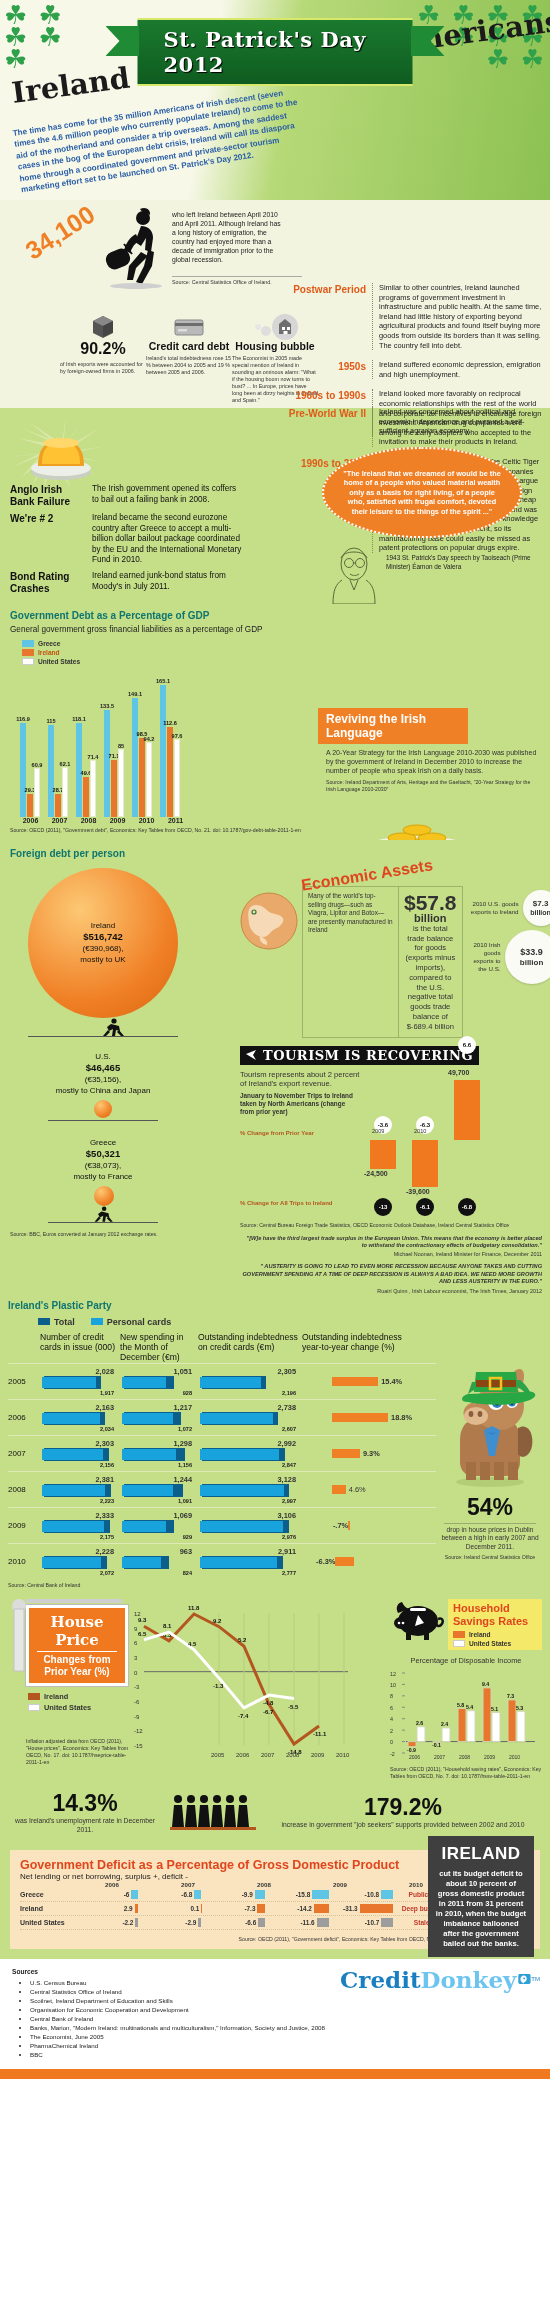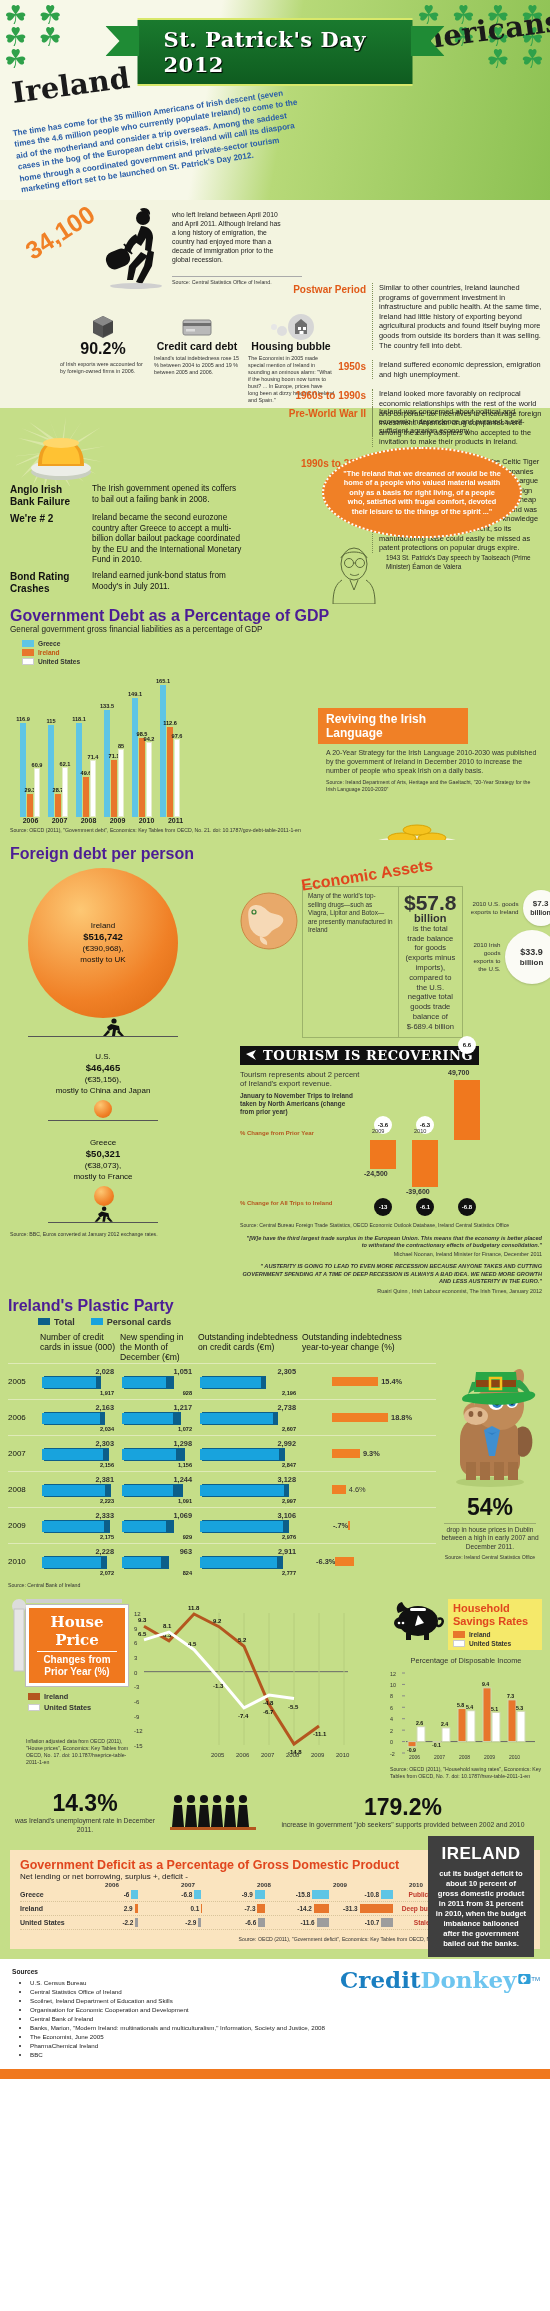--- a/index.html
+++ b/index.html
@@ -52,7 +52,7 @@
   .emig-txt { position:absolute; left:172px; top:10px; width:110px; font-size:6.8px; line-height:9px; color:#1b1b1b; }
   .emig-src { position:absolute; left:172px; top:76px; width:130px; font-size:5.3px; color:#333; border-top:1px solid #aaa; padding-top:2px; }
 
-  .three { display:flex; gap:8px; padding:2px 6px 4px 60px; }
+  .three { display:flex; gap:0; padding:2px 6px 4px 60px; }
   .three .cell { width:86px; text-align:center; }
   .cell .ic { height:26px; display:flex; align-items:center; justify-content:center; }
   .cell .big { font-size:16px; font-weight:bold; color:#111; }

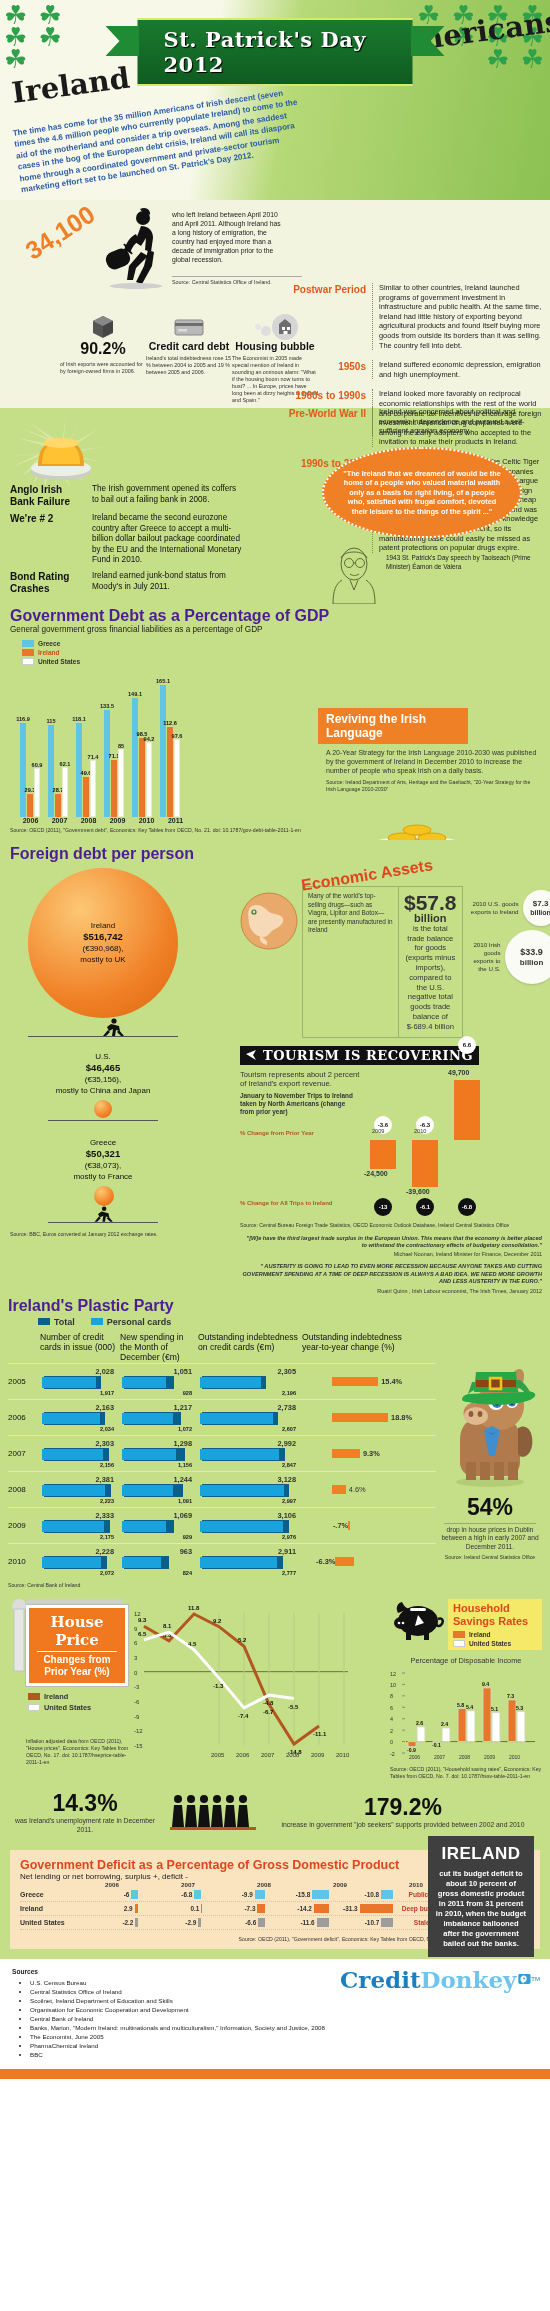--- a/index.html
+++ b/index.html
@@ -68,7 +68,7 @@
   .cr-t { flex:1; font-size:8.2px; line-height:10.6px; color:#111; max-width:150px; }
 
   
-  .sec-h { color:#4c1d95; font-size:16px; font-weight:bold; line-height:16px; }
+  .sec-h { color:#0f766e; font-size:10px; font-weight:bold; line-height:16px; }
   .sec-sub { font-size:8.2px; color:#222; line-height:10px; margin-top:1px; }
 
   

